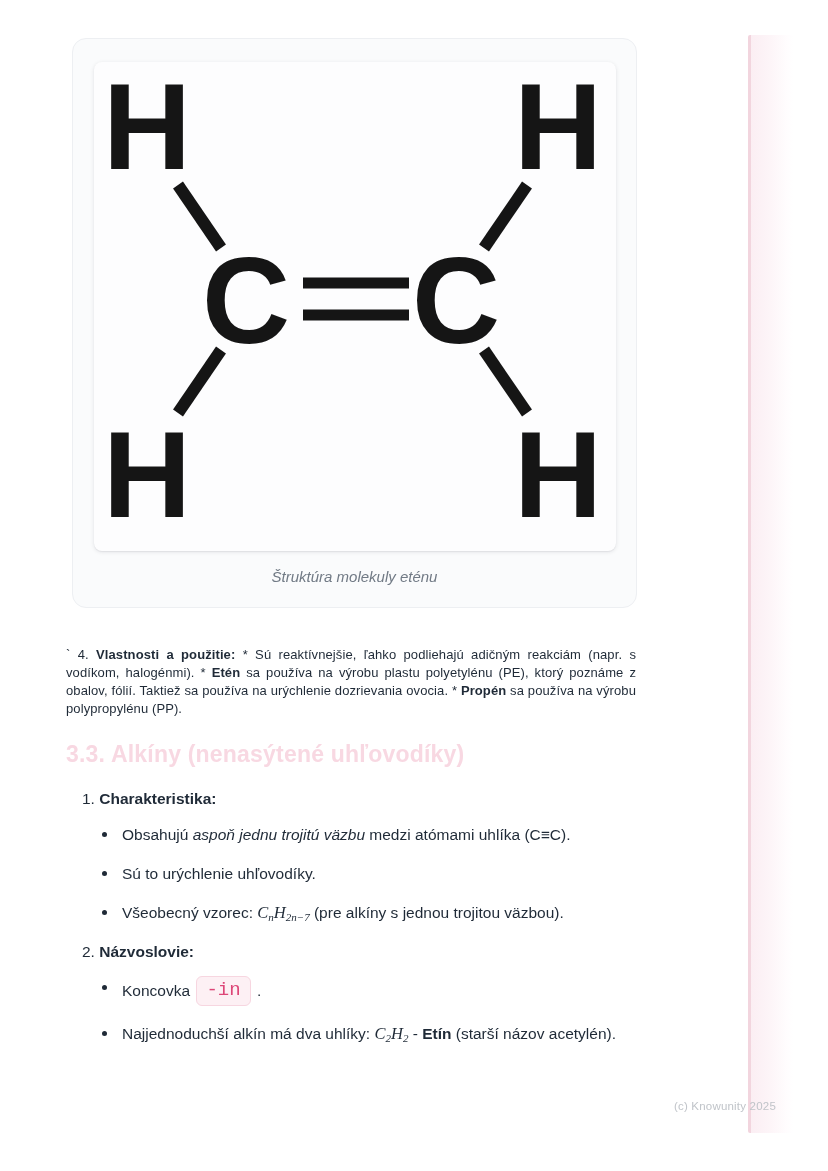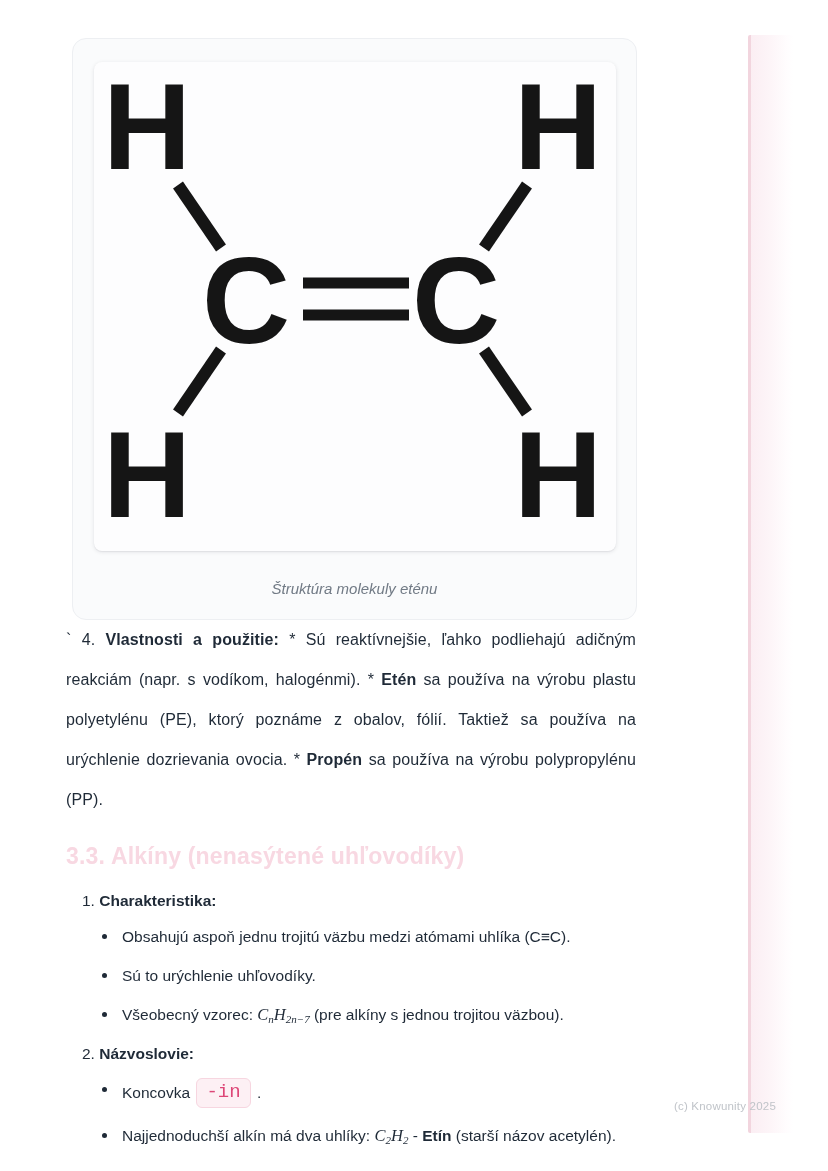--- a/index.html
+++ b/index.html
@@ -40,7 +40,7 @@
     fill: #151515;
   }
   .figure-caption {
-    margin-top: 29px;
+    margin-top: 17px;
     text-align: center;
     font-style: italic;
     font-size: 15px;

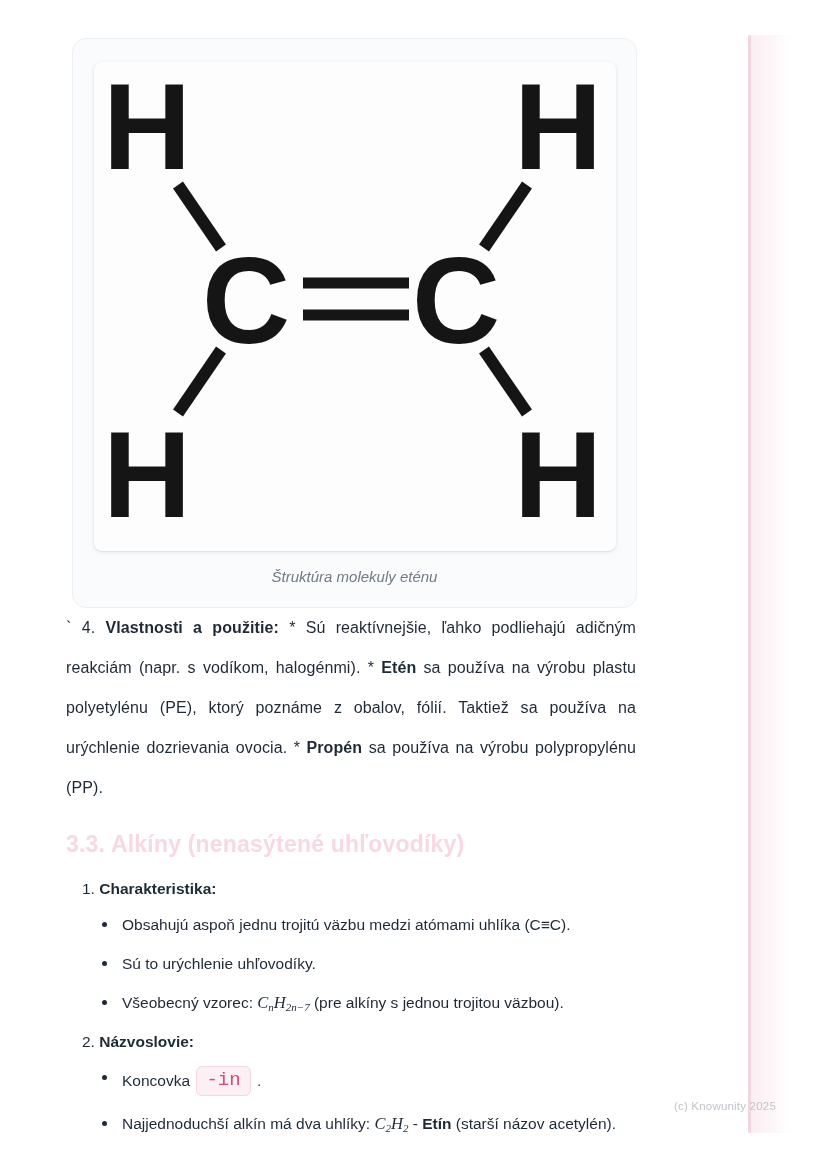--- a/index.html
+++ b/index.html
@@ -48,8 +48,9 @@
   }
   
   .para {
-    font-size: 16px;
-    line-height: 40px;
+    margin-top: 38px;
+    font-size: 13px;
+    line-height: 18px;
     text-align: justify;
     letter-spacing: .1px;
   }

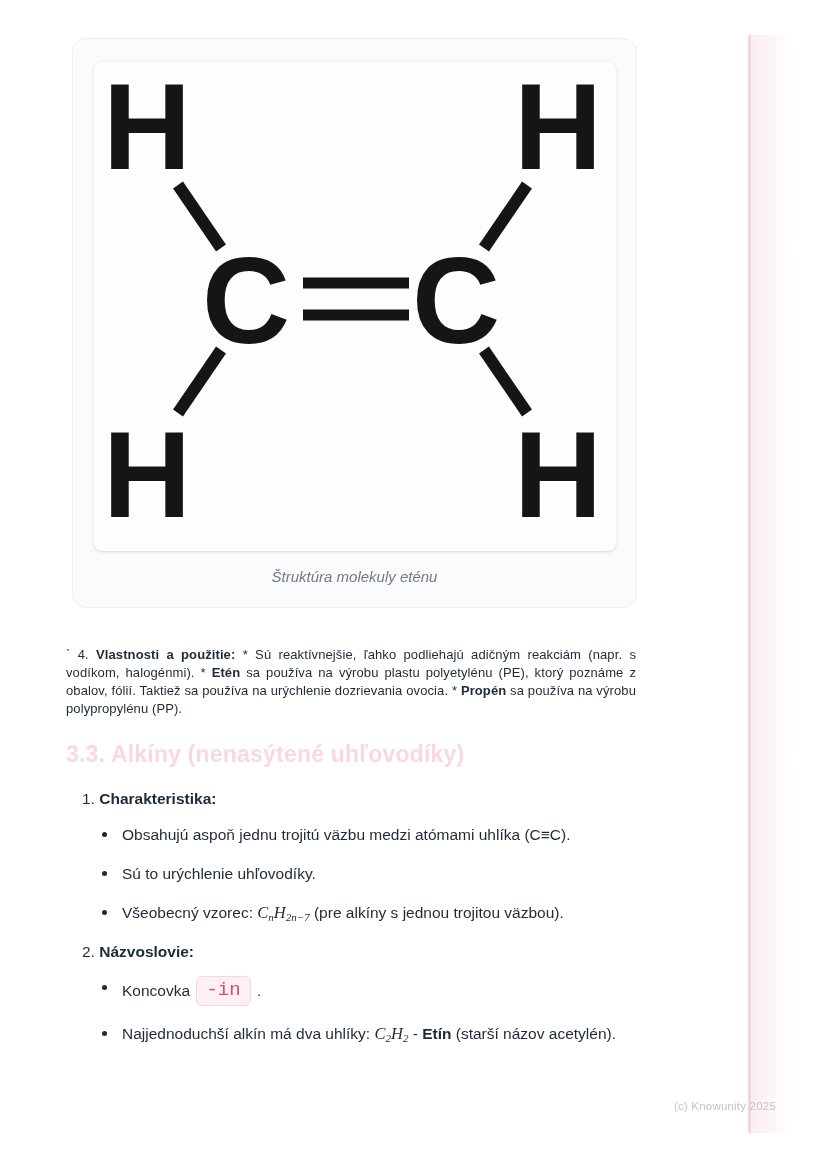--- a/index.html
+++ b/index.html
@@ -88,7 +88,7 @@
     border-radius: 50%;
     background: #1f2a37;
   }
-  .em-run { }
+  .em-run { font-style: italic; }
   .math {
     font-family: "Liberation Serif", serif;
     font-style: italic;

